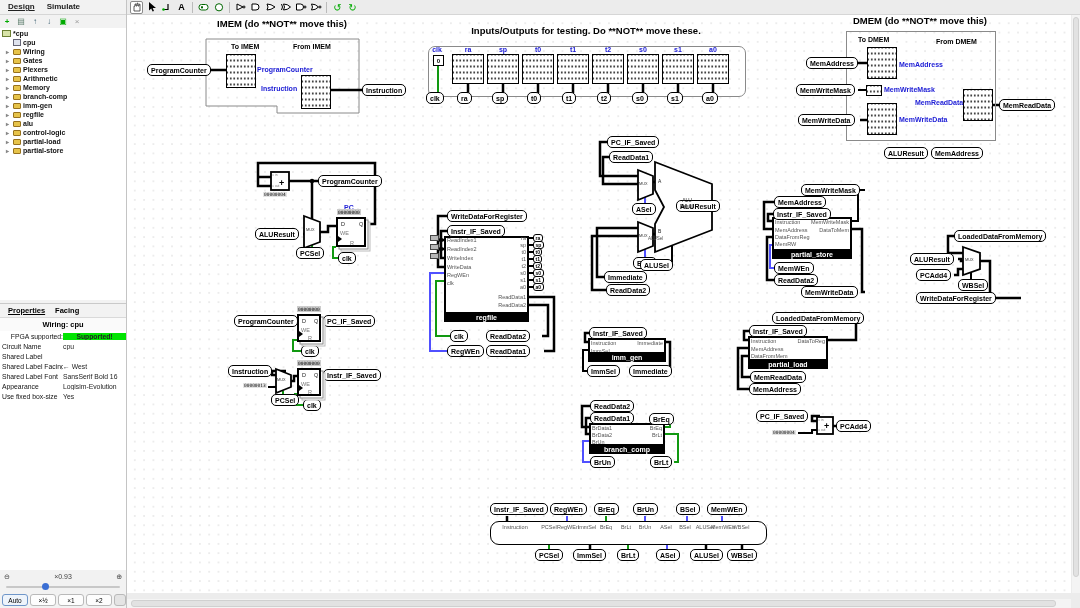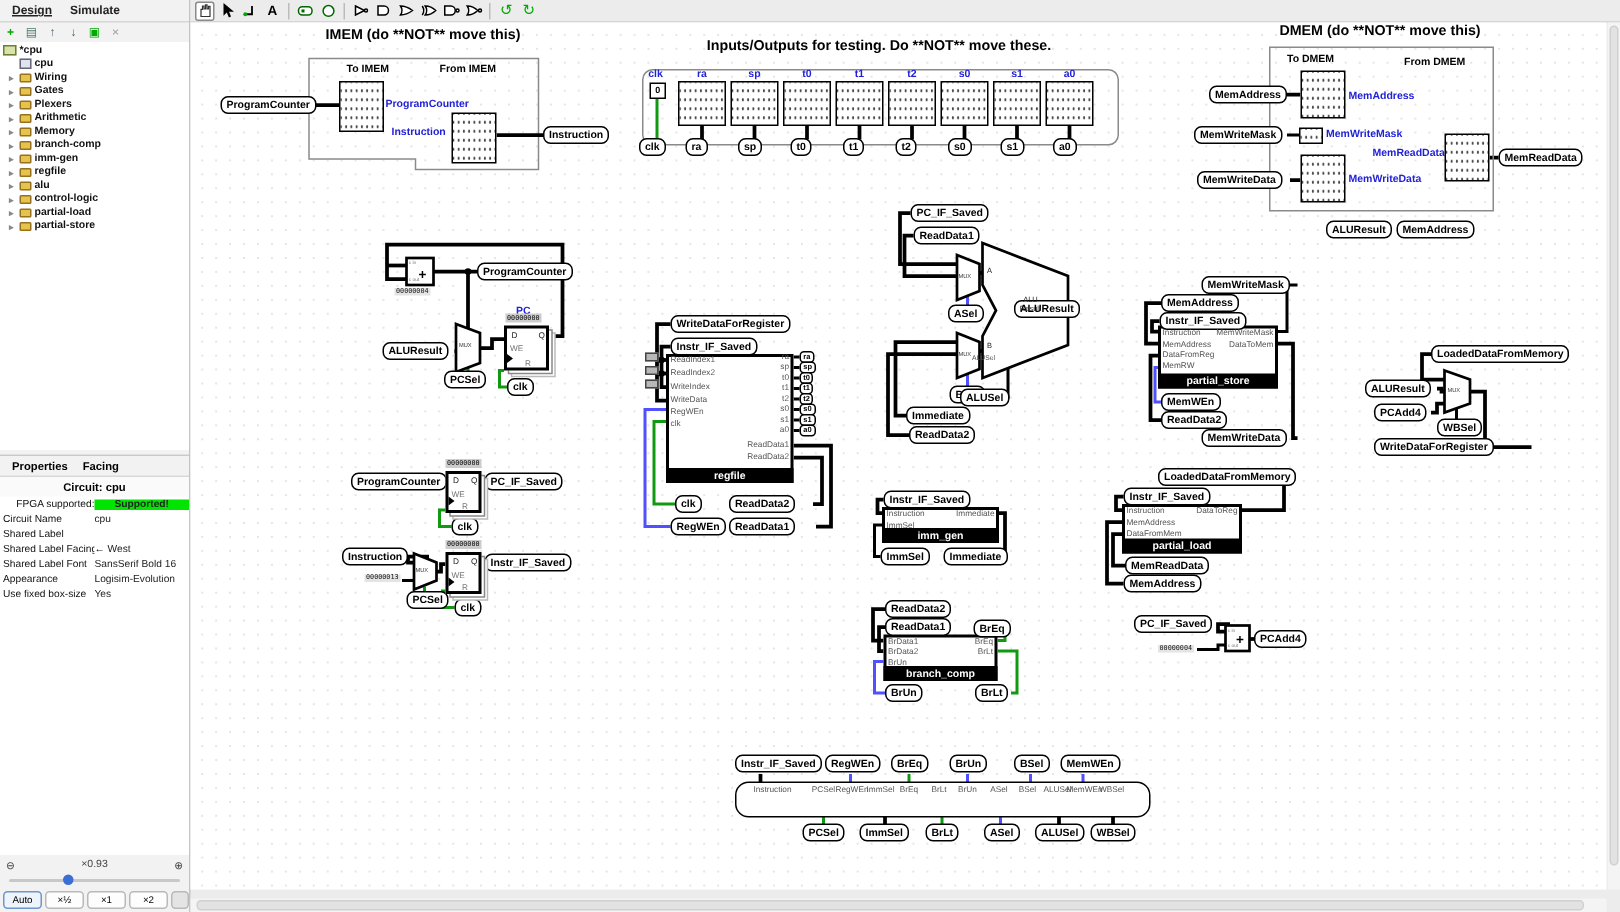--- a/index.html
+++ b/index.html
@@ -20,7 +20,7 @@
   .proj { width:9px; height:7px; background:#d8e3a8; border:1px solid #6b7f33; }
   .props { position:absolute; left:0; top:303px; width:100%; height:267px; background:#fff; border-top:1px solid #c9c9c9; }
   .ptabs { display:flex; gap:10px; padding:2px 8px; font-size:7.5px; font-weight:bold; background:#f2f2f2; border-bottom:1px solid #d9d9d9; }
-  .ptabs .sel { }
+  .ptabs .sel { text-decoration:underline; }
   .phead { text-align:center; font-size:7.5px; font-weight:bold; padding:2px 0; background:#fafafa; }
   .prow { display:flex; height:10px; font-size:6.8px; align-items:center; }
   .pkey { width:63px; padding-left:2px; color:#111; overflow:hidden; white-space:nowrap; }

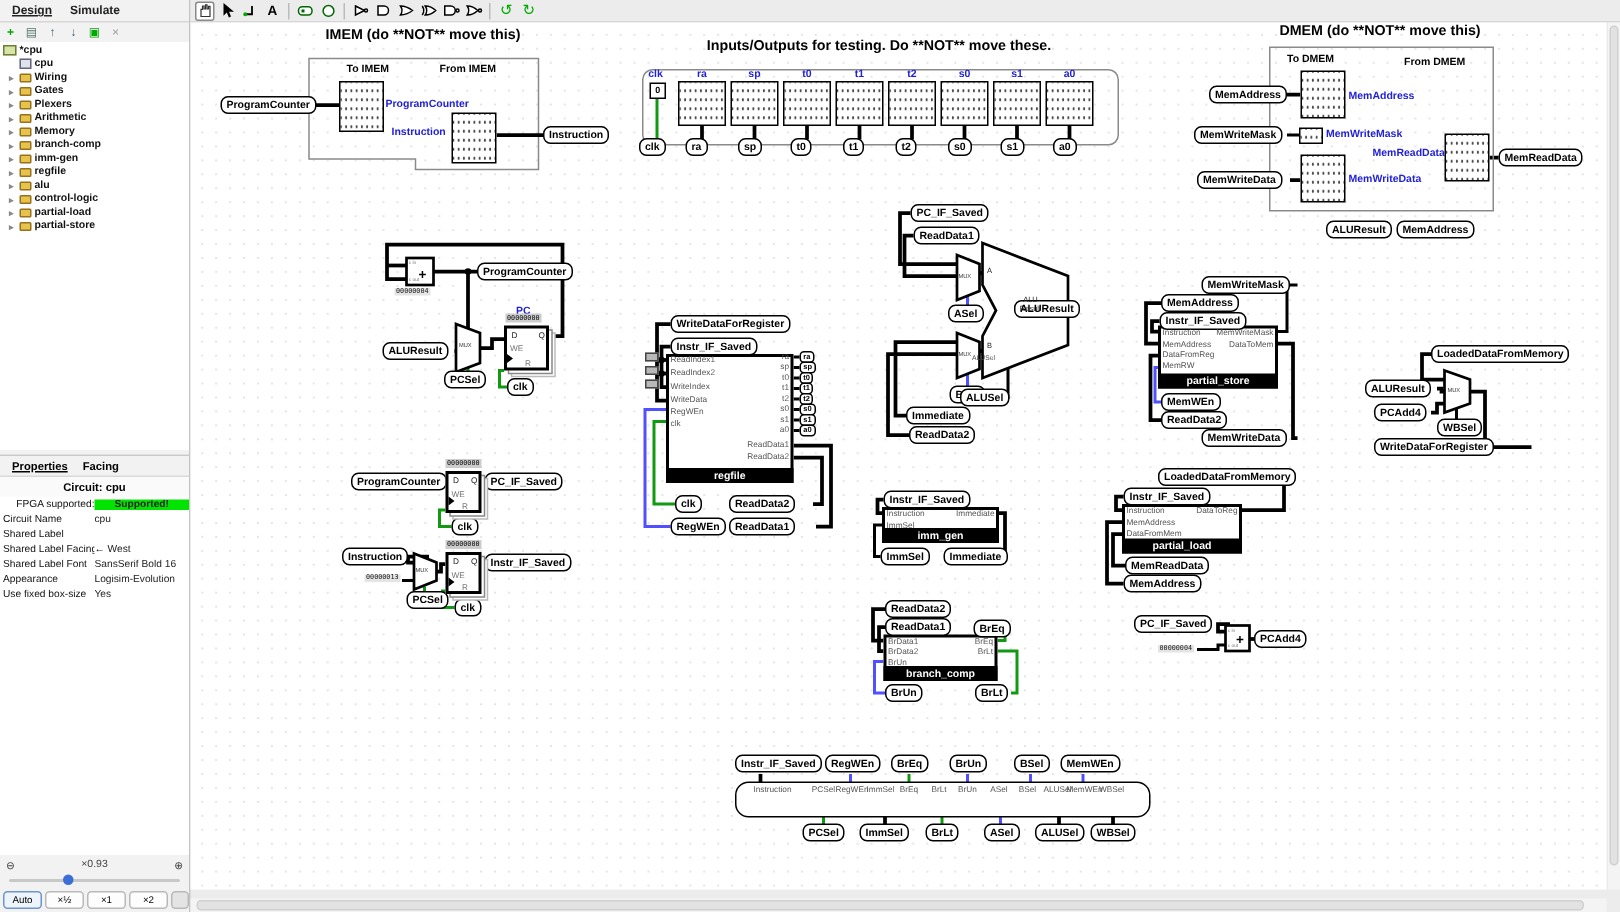--- a/index.html
+++ b/index.html
@@ -171,7 +171,7 @@
         <span class="sel">Properties</span>
         <span>Facing</span>
       </div>
-      <div class="phead">Circuit: cpu</div>
+      <div class="phead">Wiring: cpu</div>
       <div id="prows">
           <div class="prow">
             <div class="pkey" style="text-align: right;">FPGA supported:</div>

